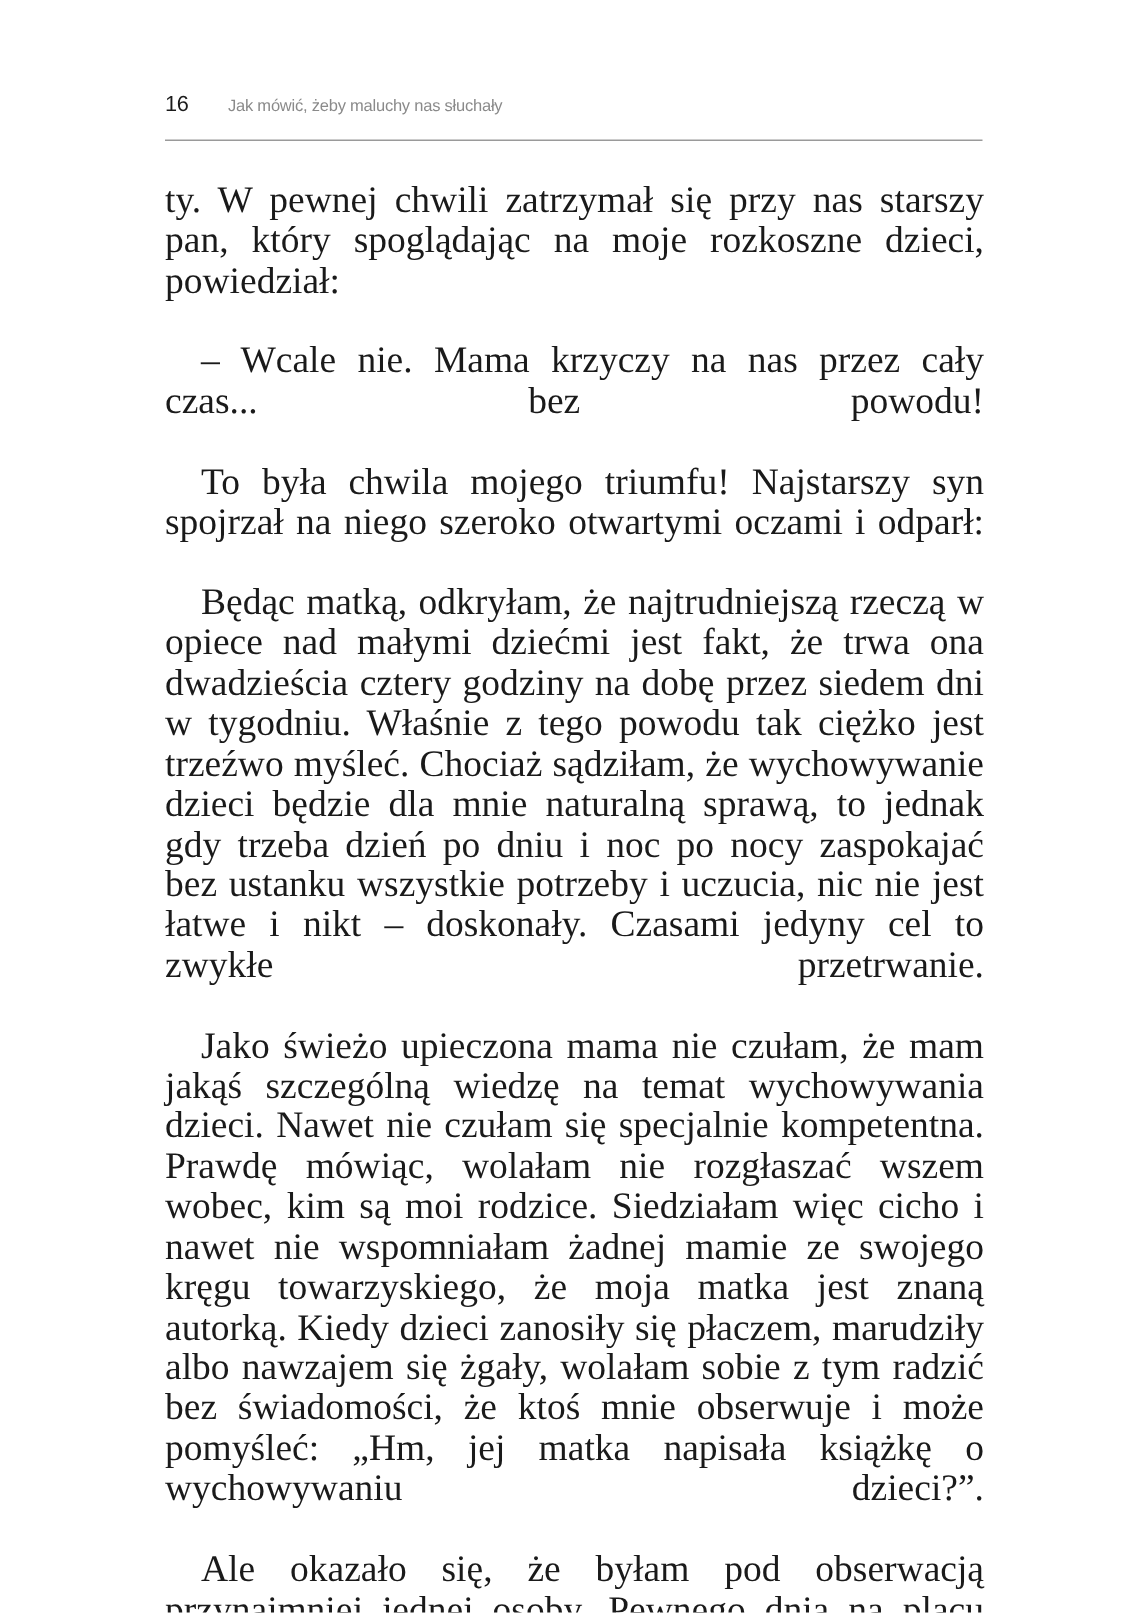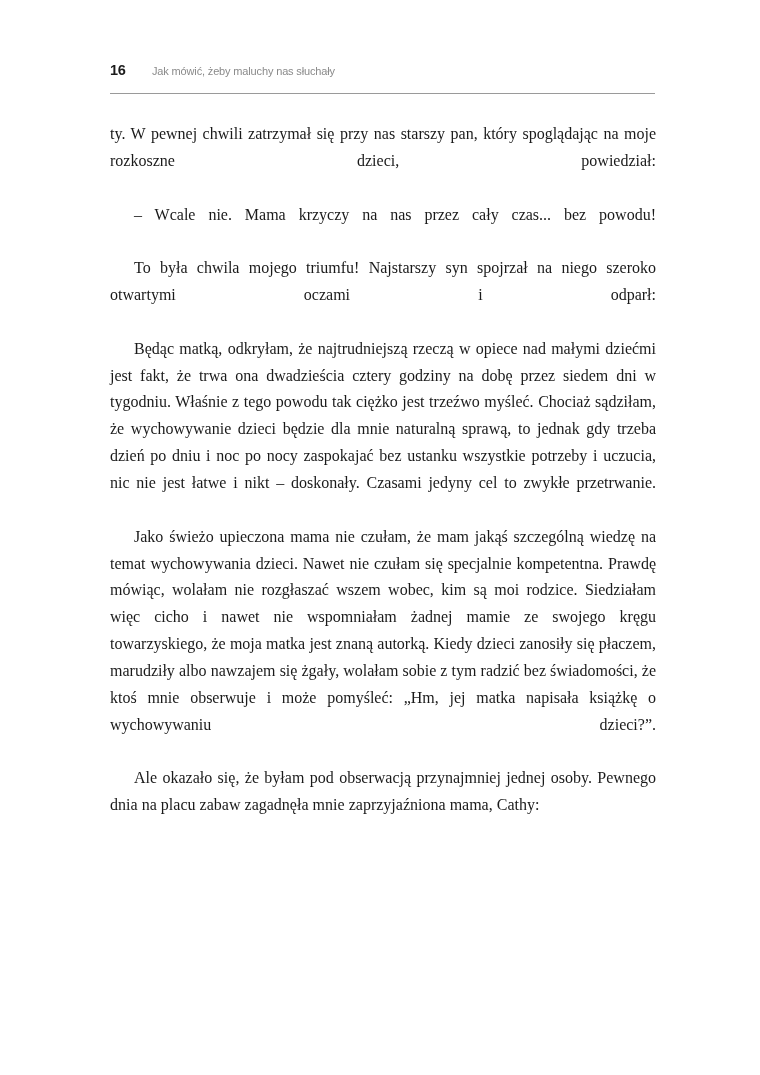--- a/index.html
+++ b/index.html
@@ -37,7 +37,7 @@
   }
   .folio {
     font-family: "Liberation Sans", "DejaVu Sans", sans-serif;
-    font-weight: bold;
+    font-weight: normal;
     font-size: 14.5px;
     color: #1b1b1b;
     letter-spacing: -0.2px;

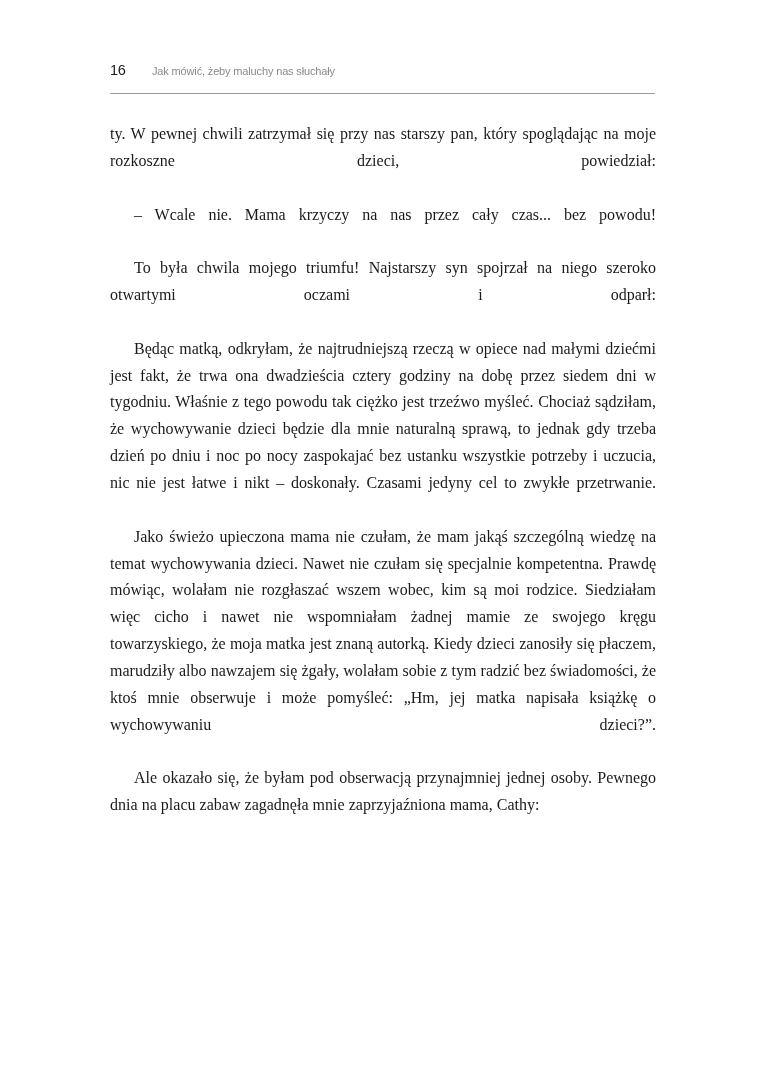--- a/index.html
+++ b/index.html
@@ -69,7 +69,7 @@
   }
   .textblock p {
     margin: 0;
-    font-size: 16px;
+    font-size: 25px;
     line-height: 26.85px;
     text-align: justify;
     text-justify: inter-word;

